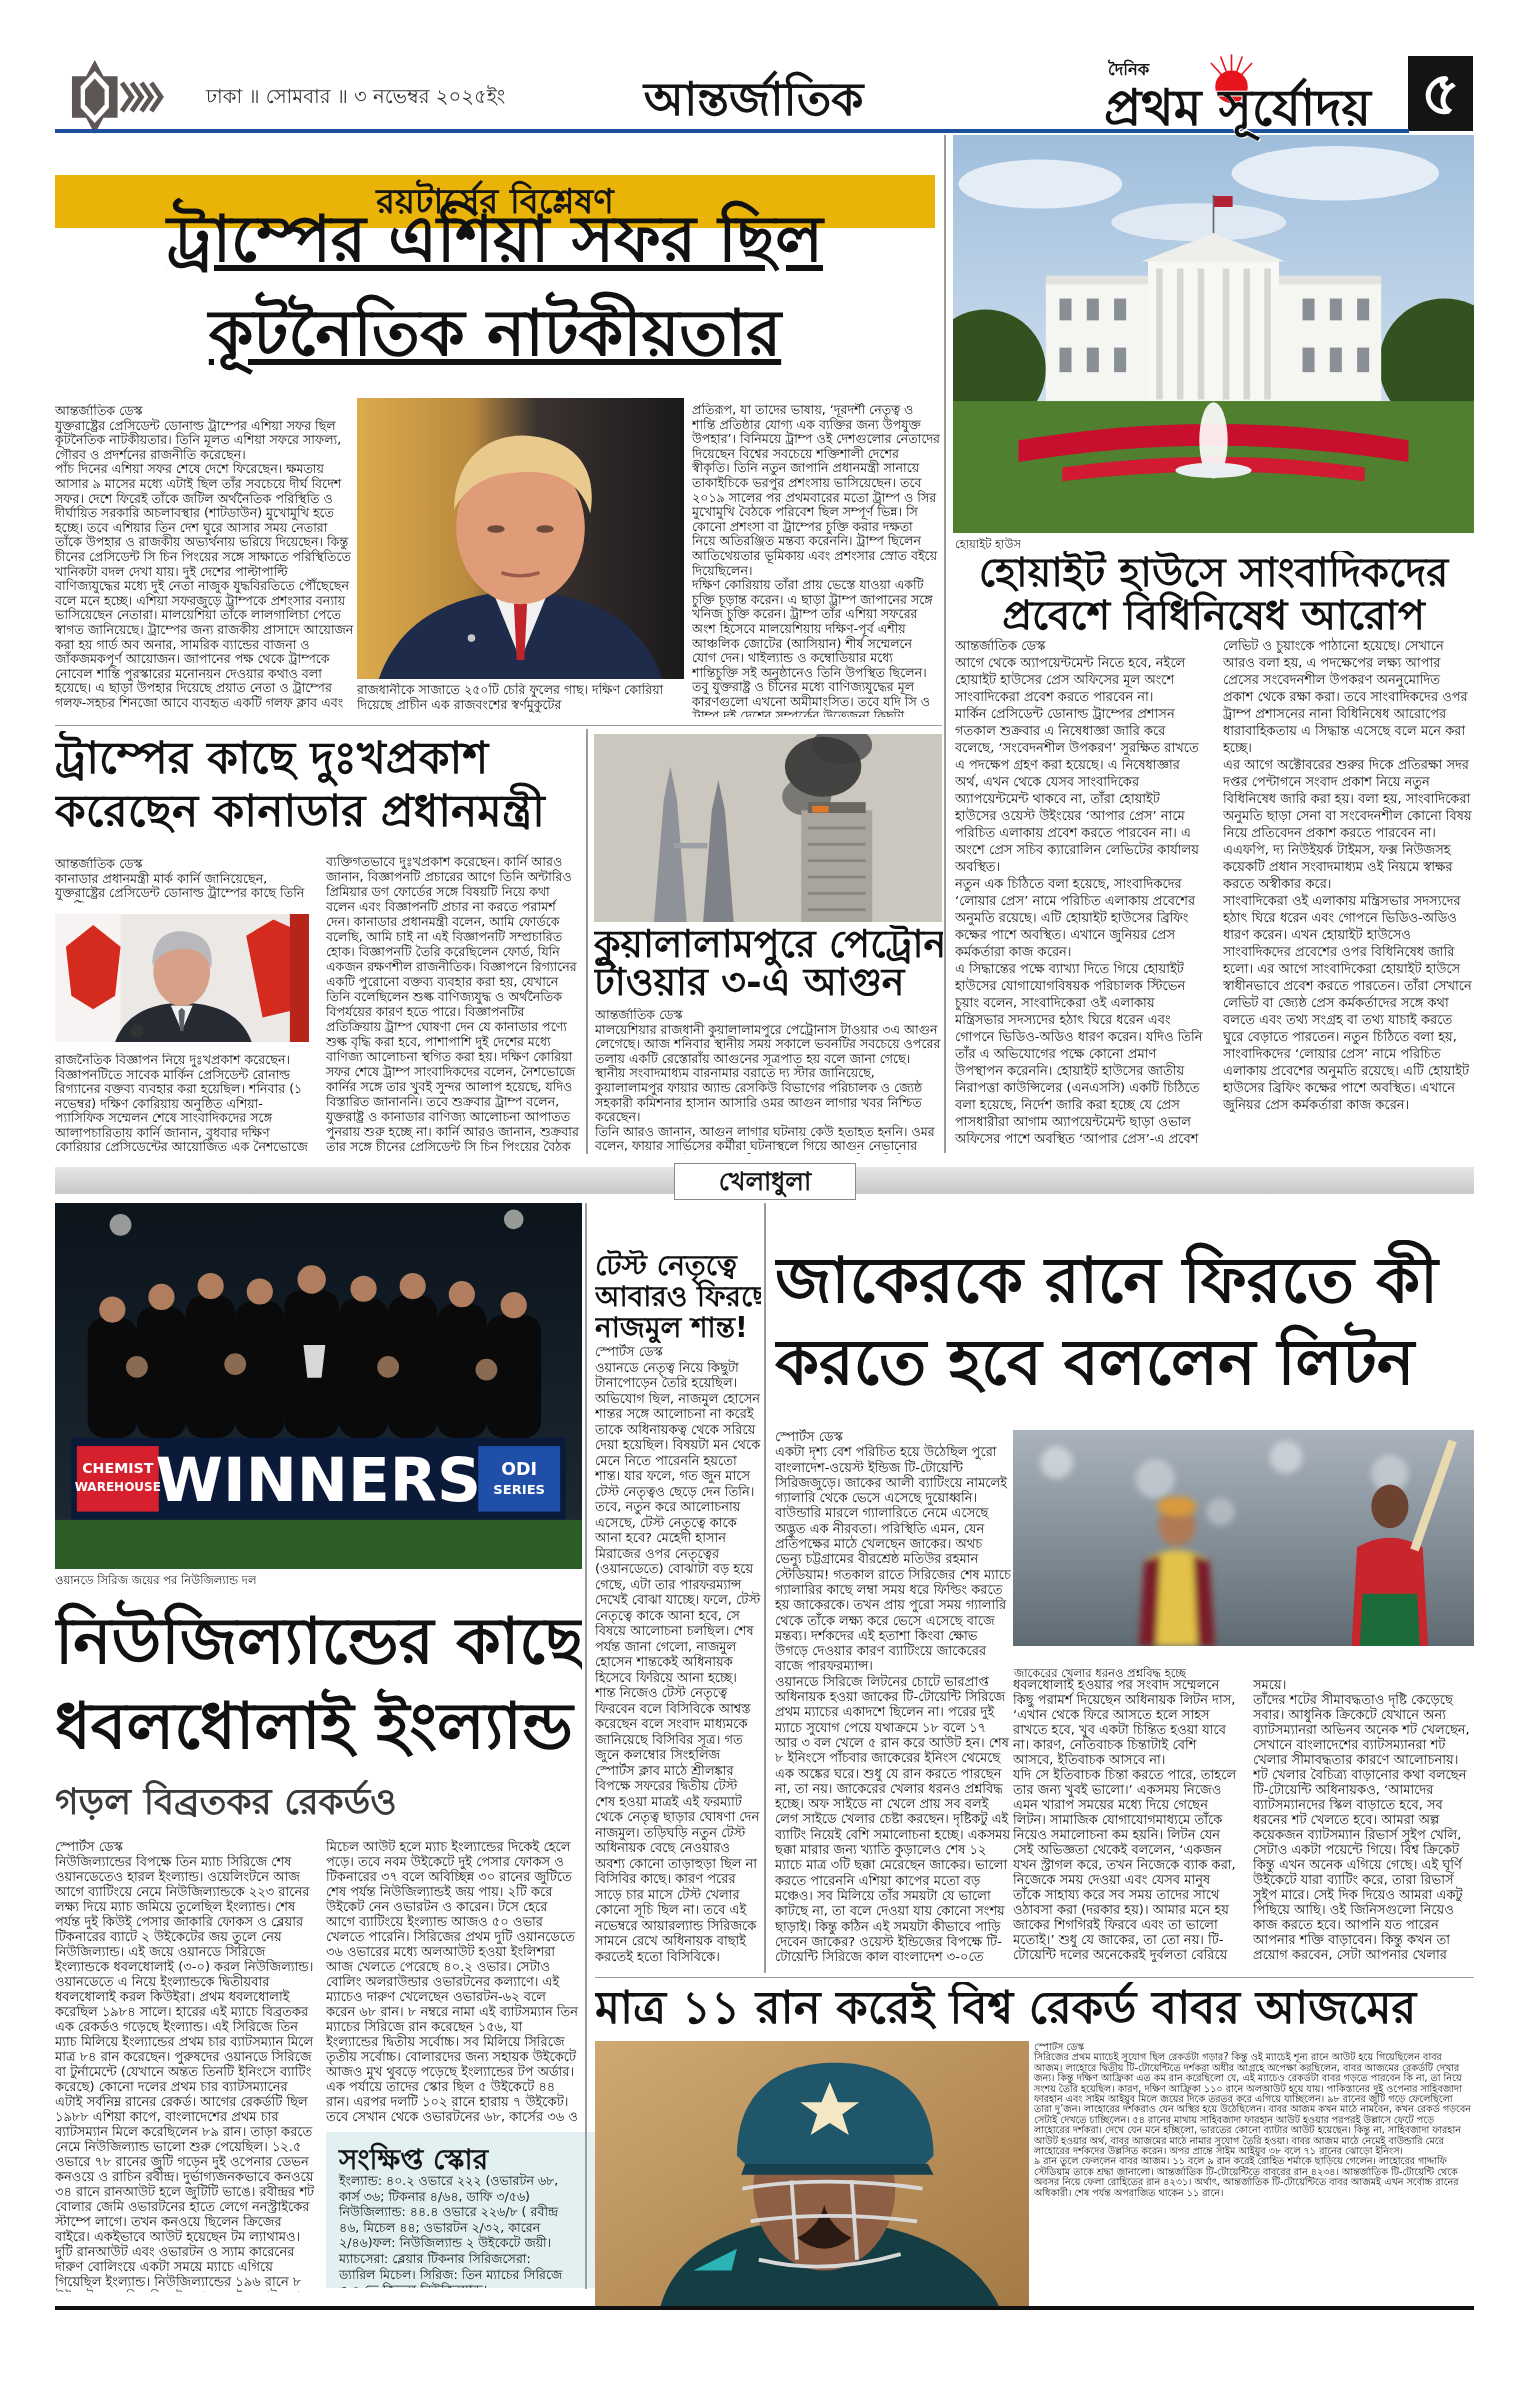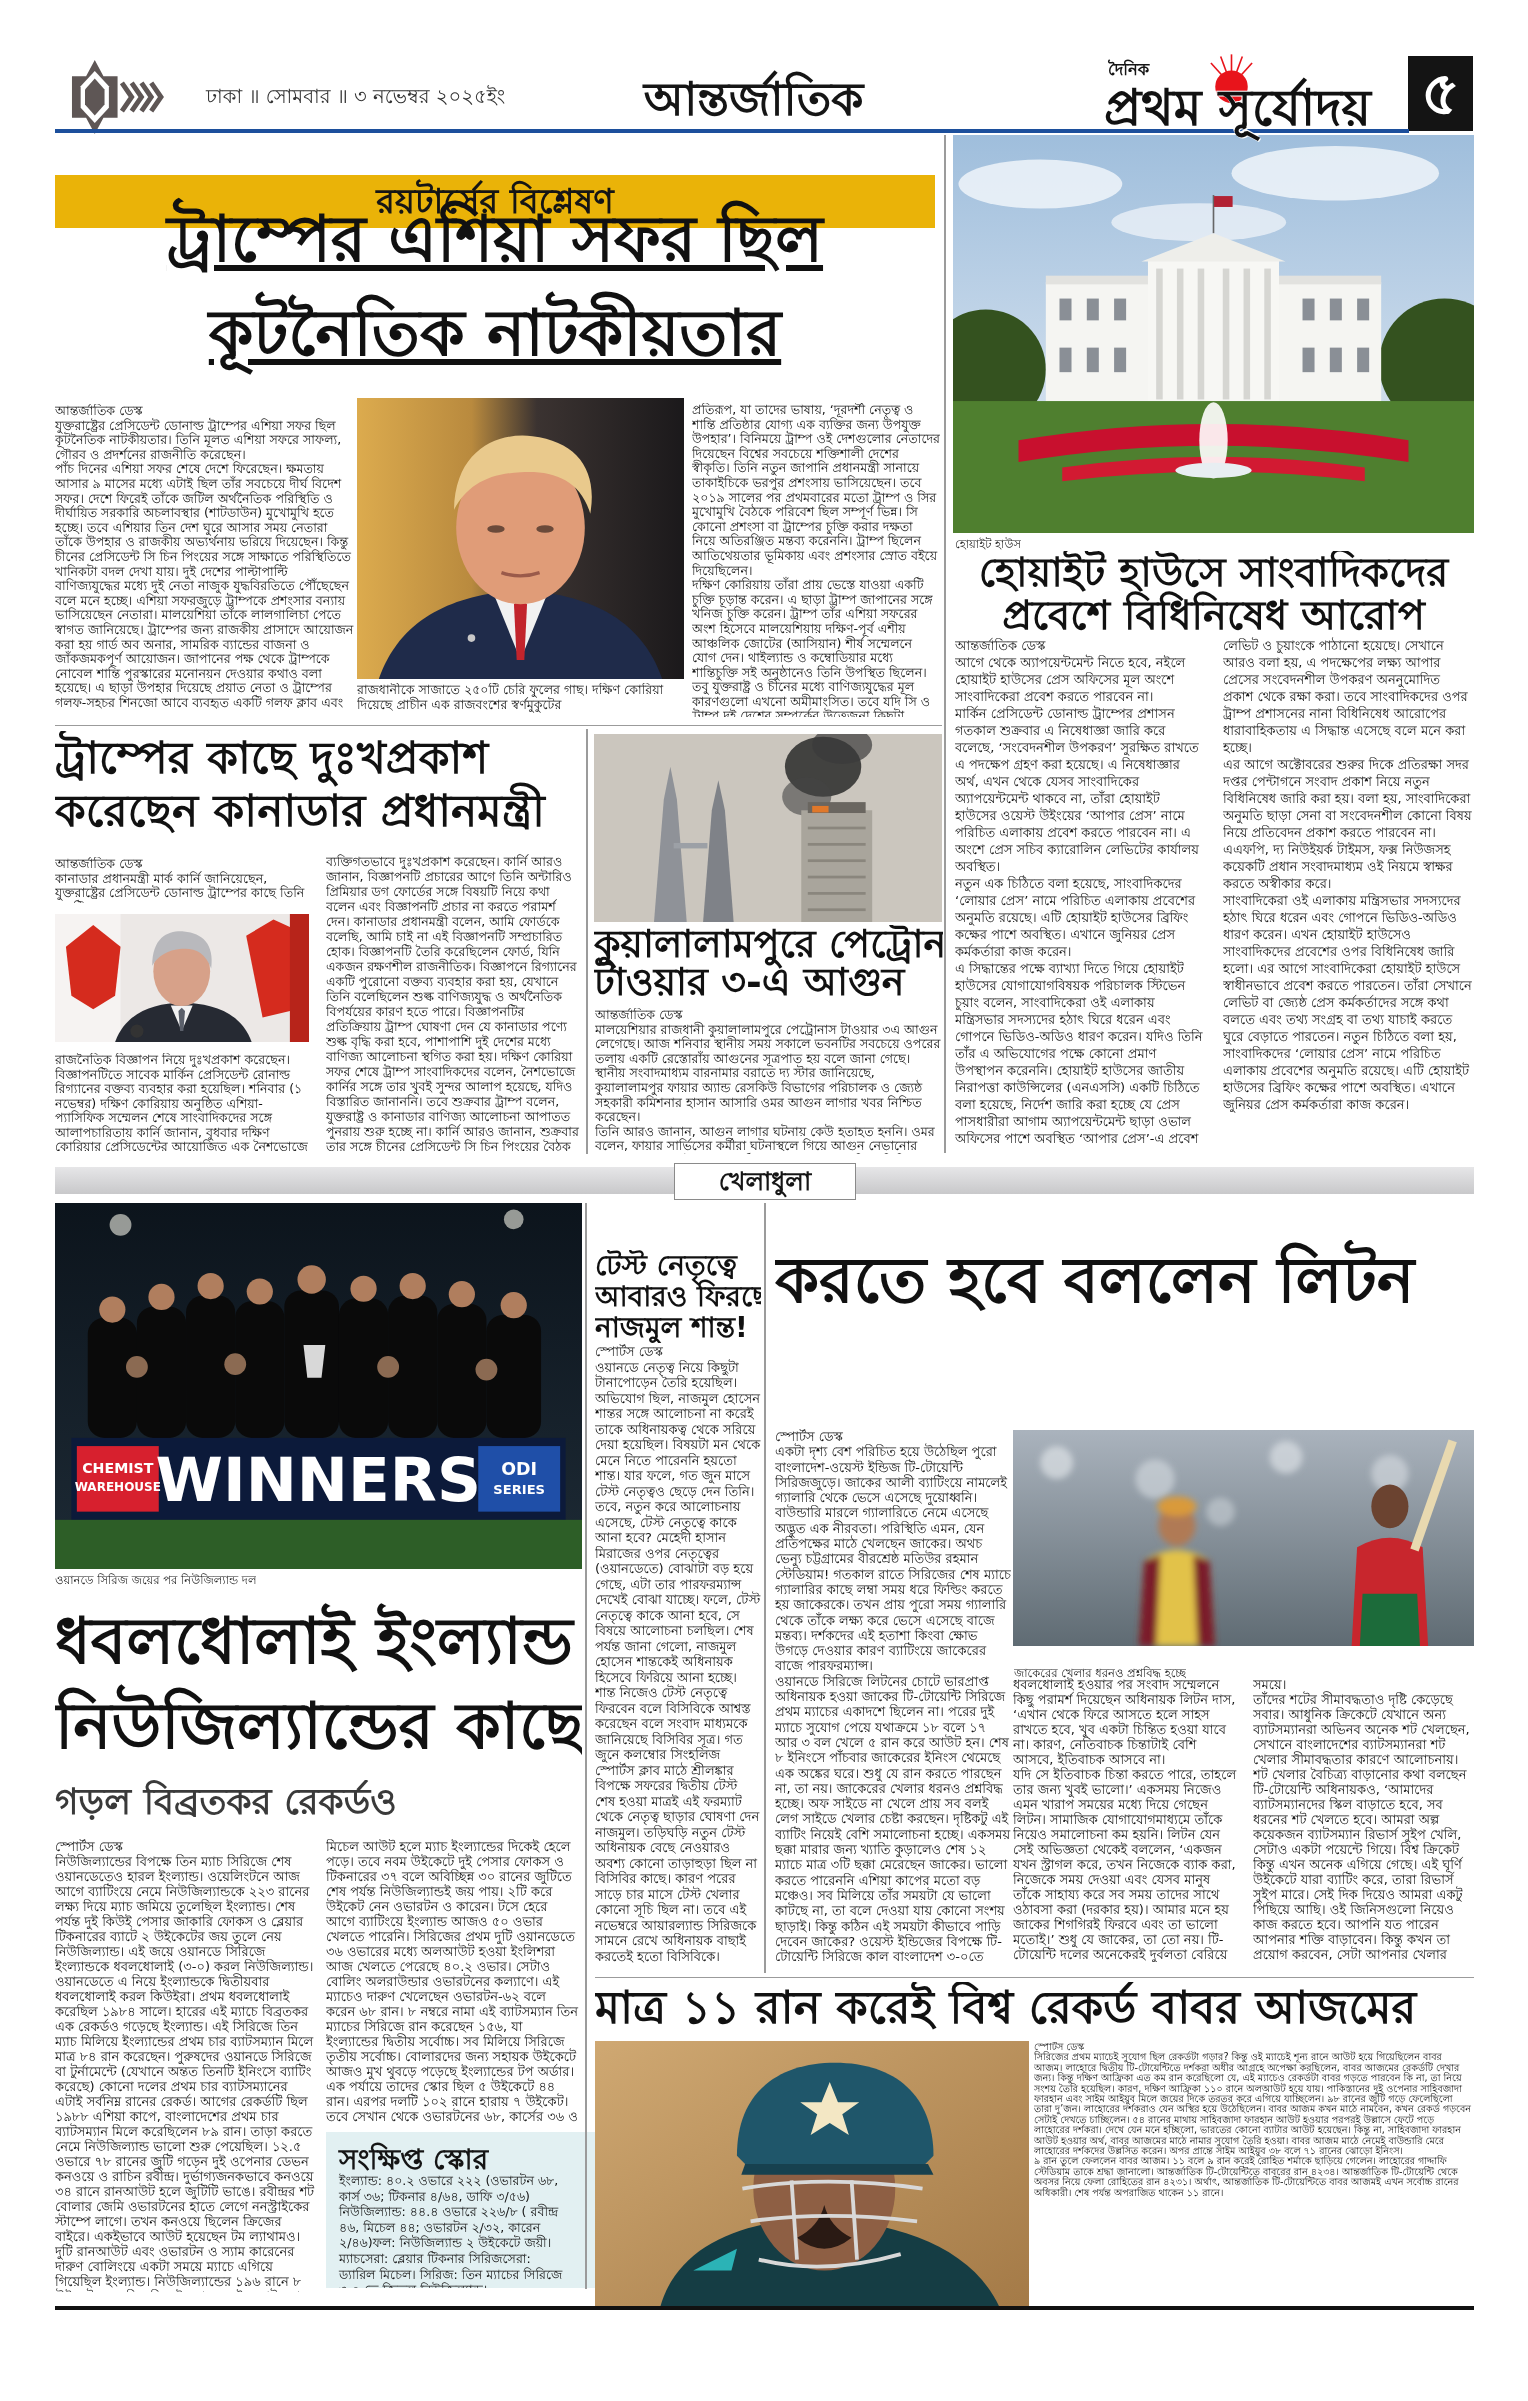--- a/index.html
+++ b/index.html
@@ -323,6 +323,7 @@
 <div class="vr" style="left:764px;top:1203px;height:770px;"></div>
 
 <div class="hl" style="left:775px;top:1240px;width:699px;font-size:63px;line-height:82px;">
+  <div>জাকেরকে রানে ফিরতে কী</div>
   <div>করতে হবে বললেন লিটন</div>
 </div>
 <div class="txt" style="left:775px;top:1429px;width:236px;height:532px;font-size:13px;line-height:15.3px;">

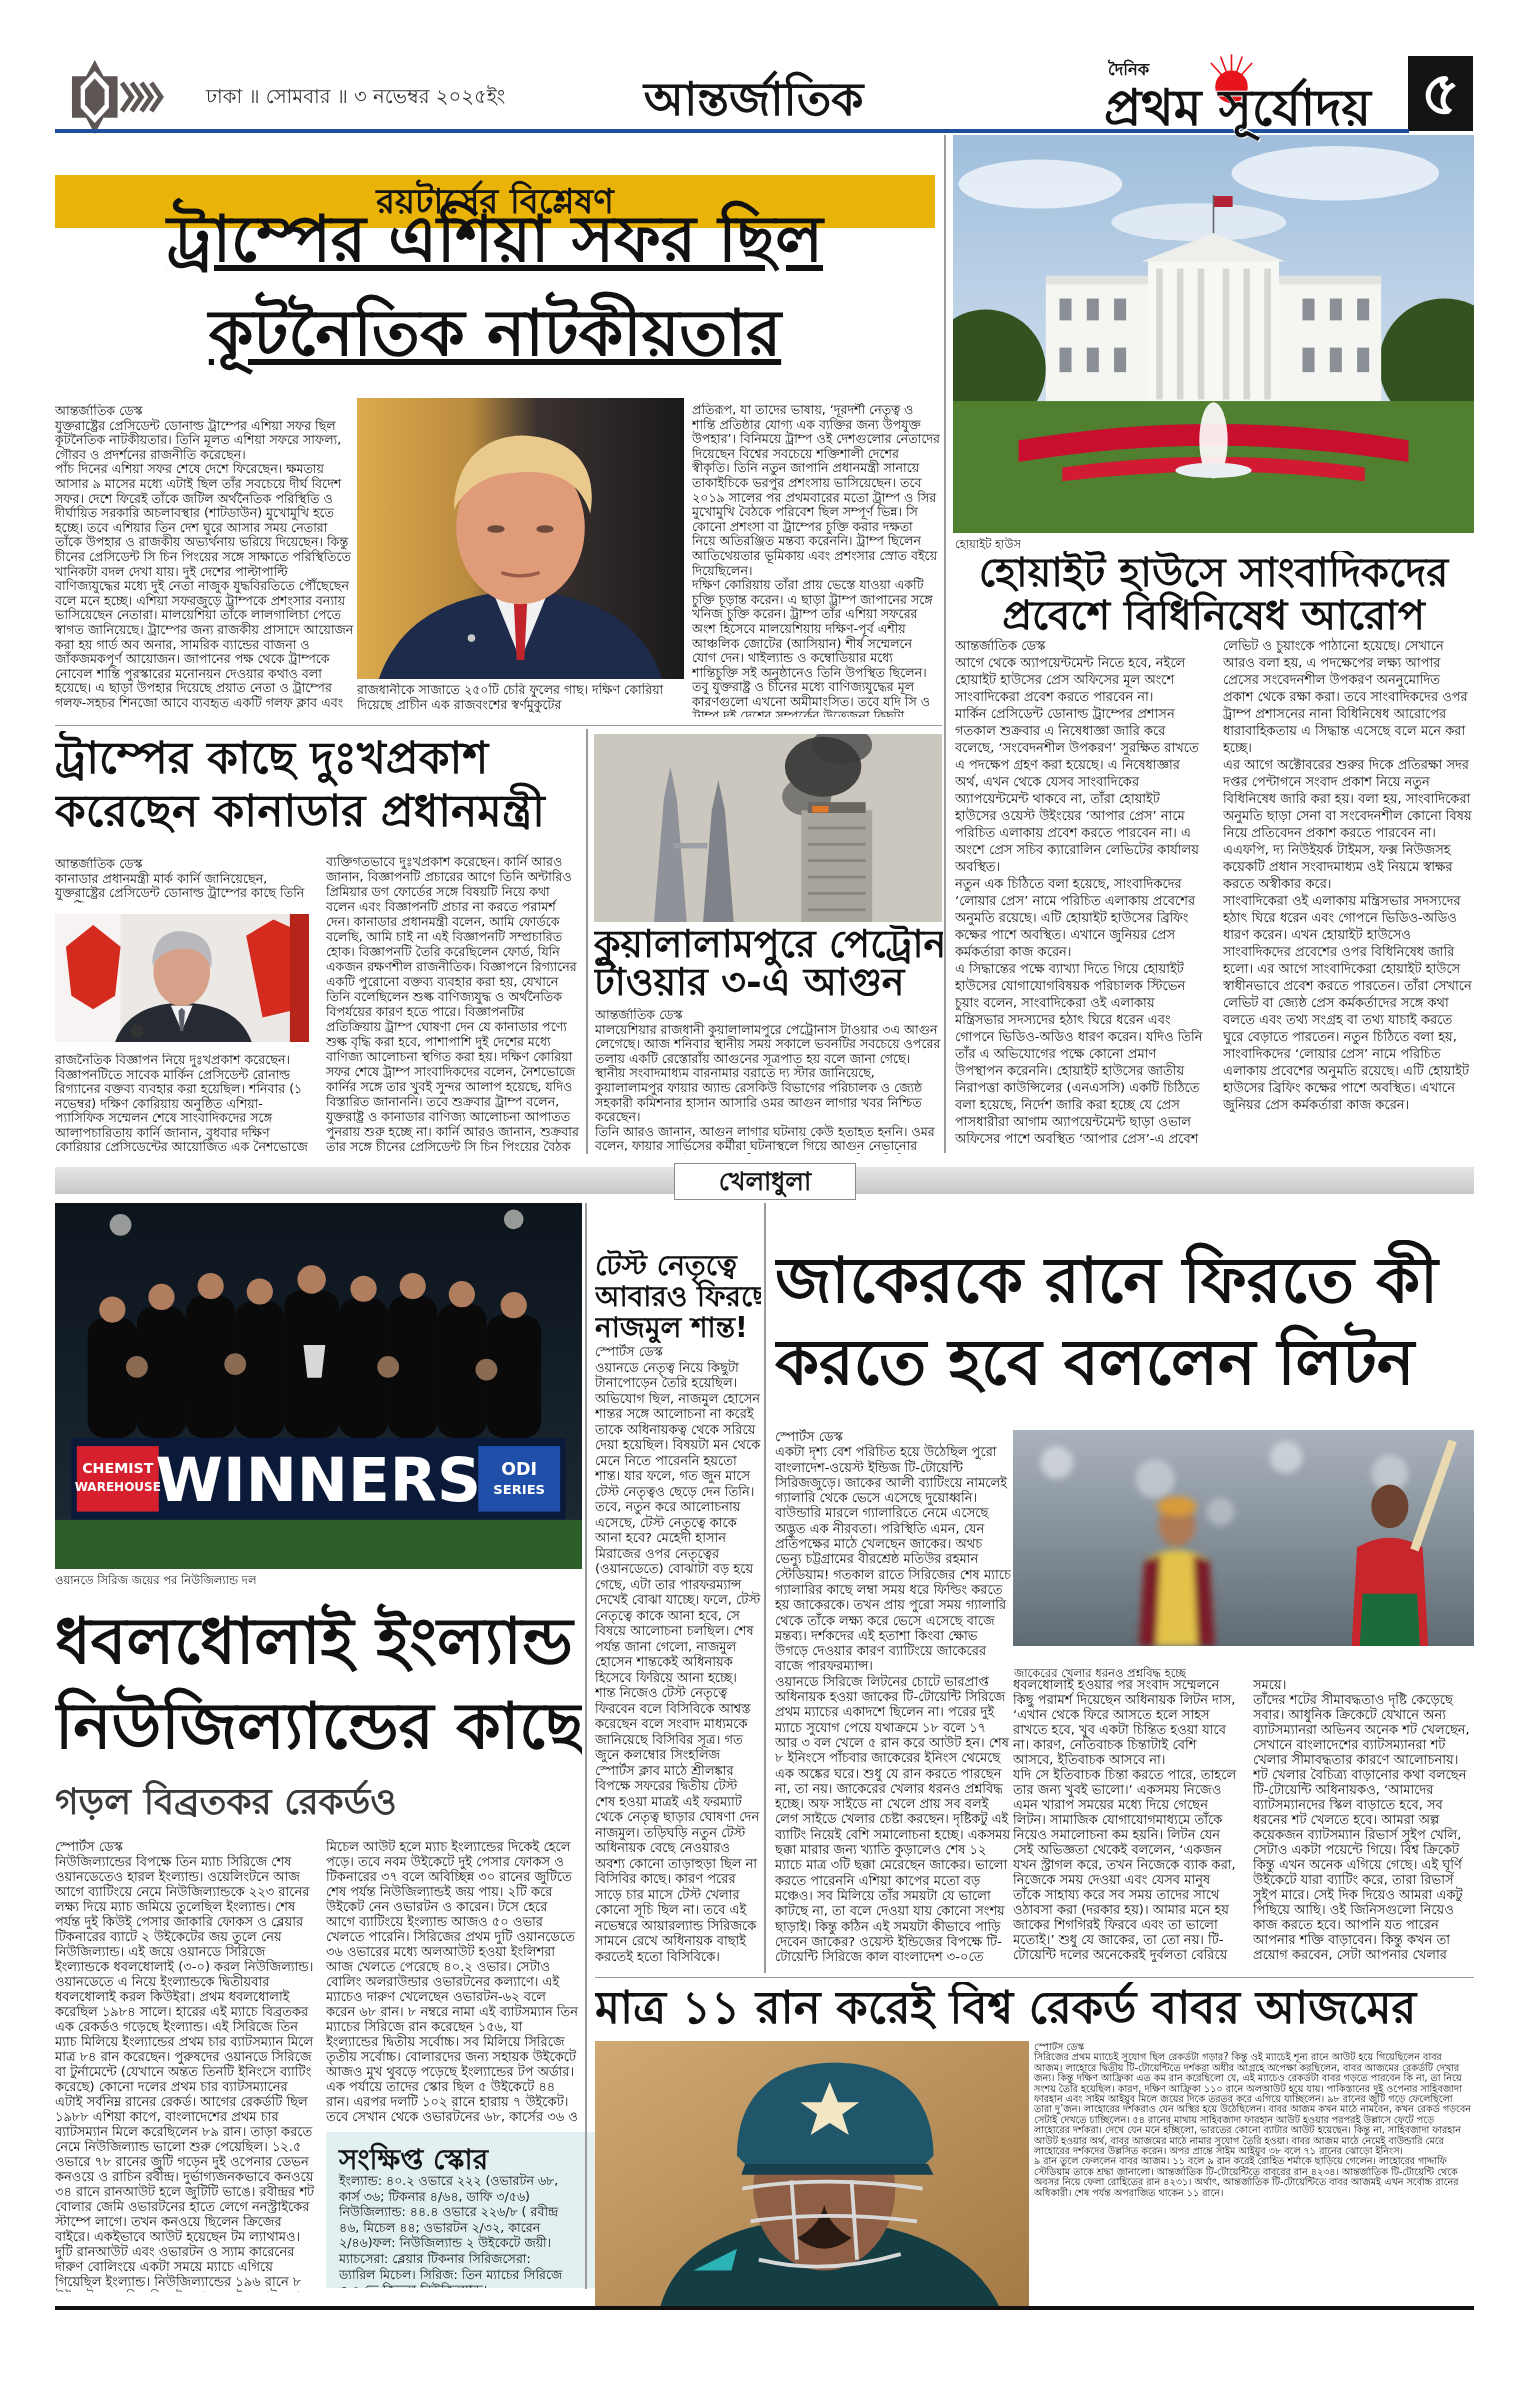--- a/index.html
+++ b/index.html
@@ -292,8 +292,8 @@
 </div>
 <div class="cap" style="left:55px;top:1573px;">ওয়ানডে সিরিজ জয়ের পর নিউজিল্যান্ড দল</div>
 <div class="hl" style="left:55px;top:1599px;width:527px;font-size:64px;line-height:85px;">
+  <div>নিউজিল্যান্ডের কাছে</div>
   <div>ধবলধোলাই ইংল্যান্ড</div>
-  <div>নিউজিল্যান্ডের কাছে</div>
 </div>
 <div class="hl" style="left:55px;top:1780px;width:527px;font-size:36px;line-height:44px;color:#3a3a3a;">গড়ল বিব্রতকর রেকর্ডও</div>
 <div class="txt" style="left:55px;top:1839px;width:261px;height:453px;font-size:13px;line-height:15px;">

